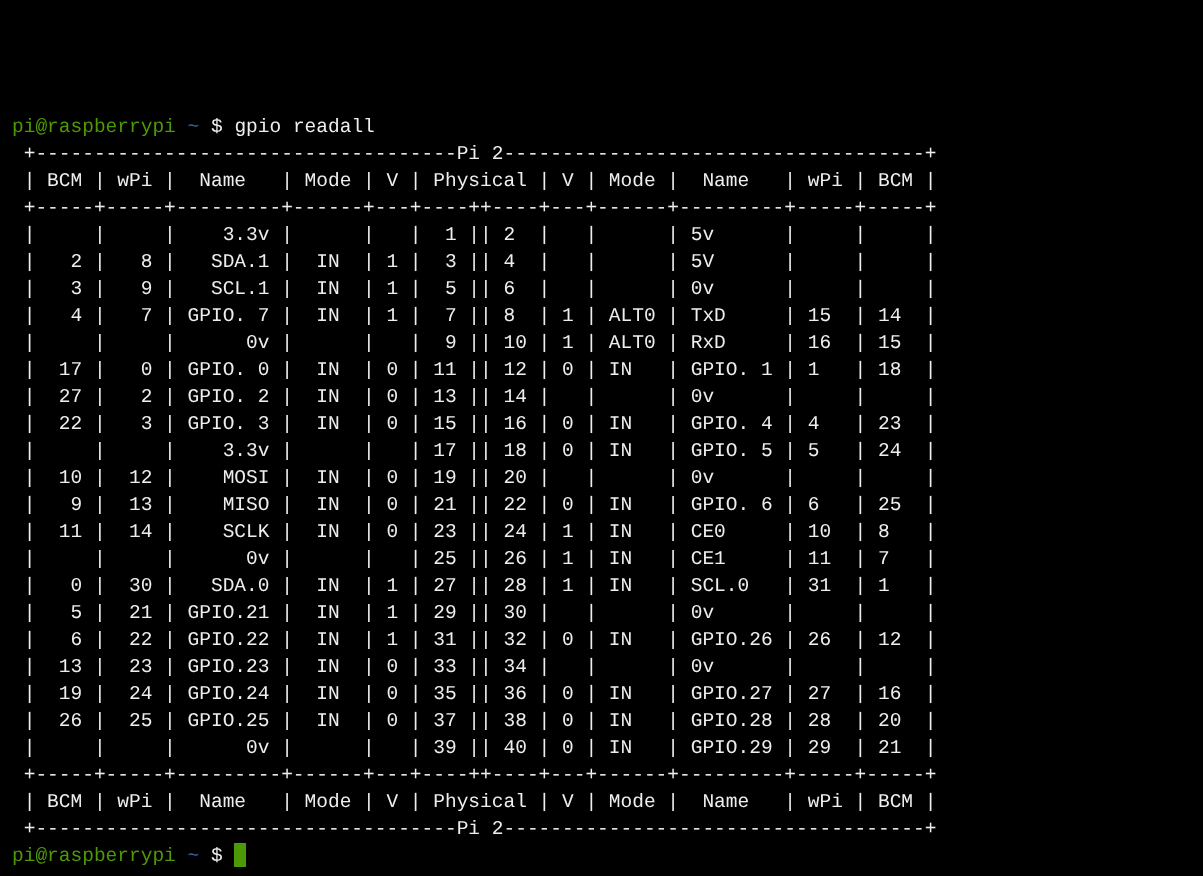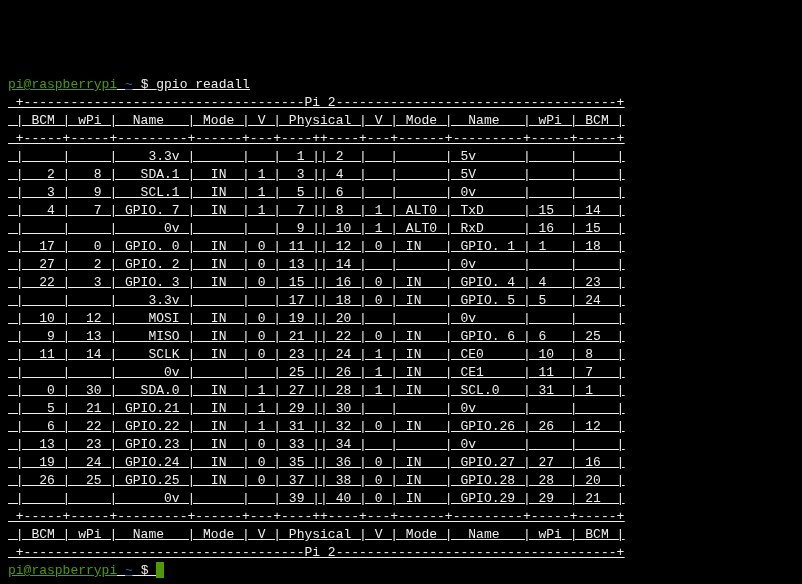--- a/index.html
+++ b/index.html
@@ -2,7 +2,7 @@
 <html><head>
   <meta charset="utf-8">
   <style>
-    * { margin: 0; padding: 0; box-sizing: border-box; text-decoration: underline; }
+    * { margin: 0; padding: 0; box-sizing: border-box; }
     body {
       background: #000;
       font-family: "Consolas", "Monaco", "Courier New", monospace;

